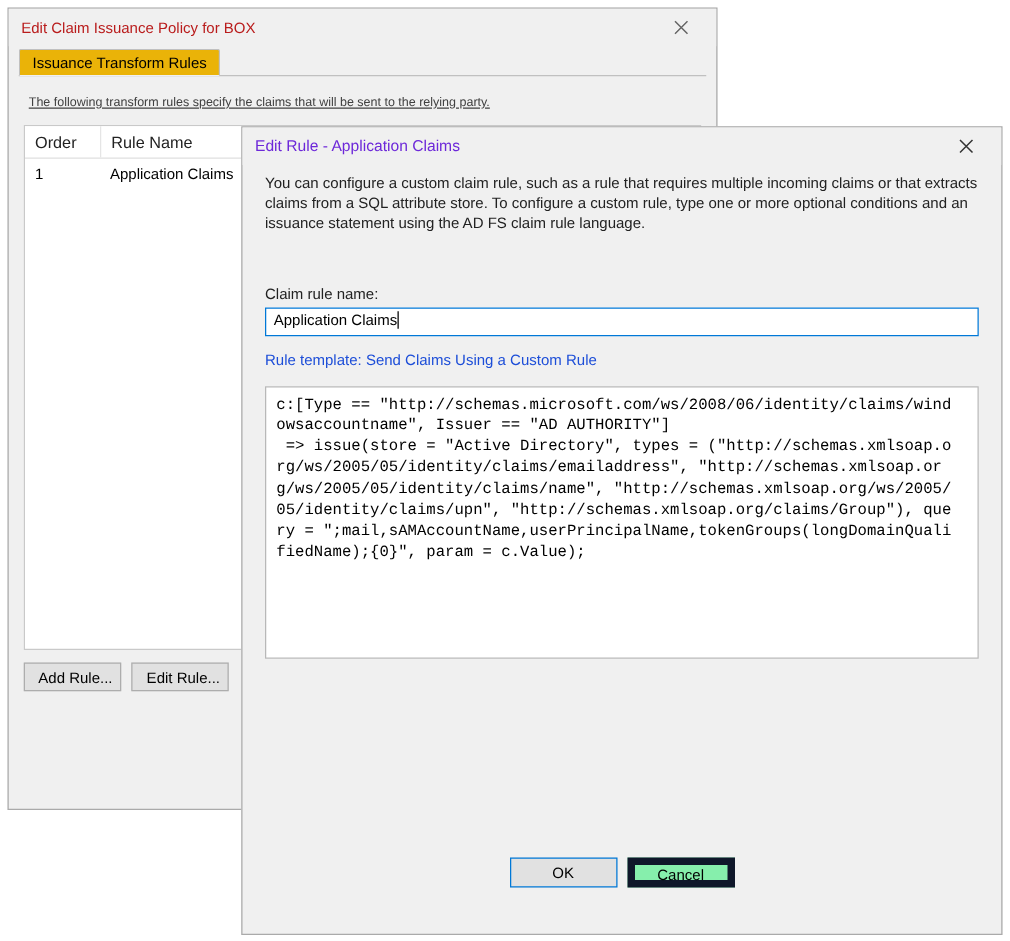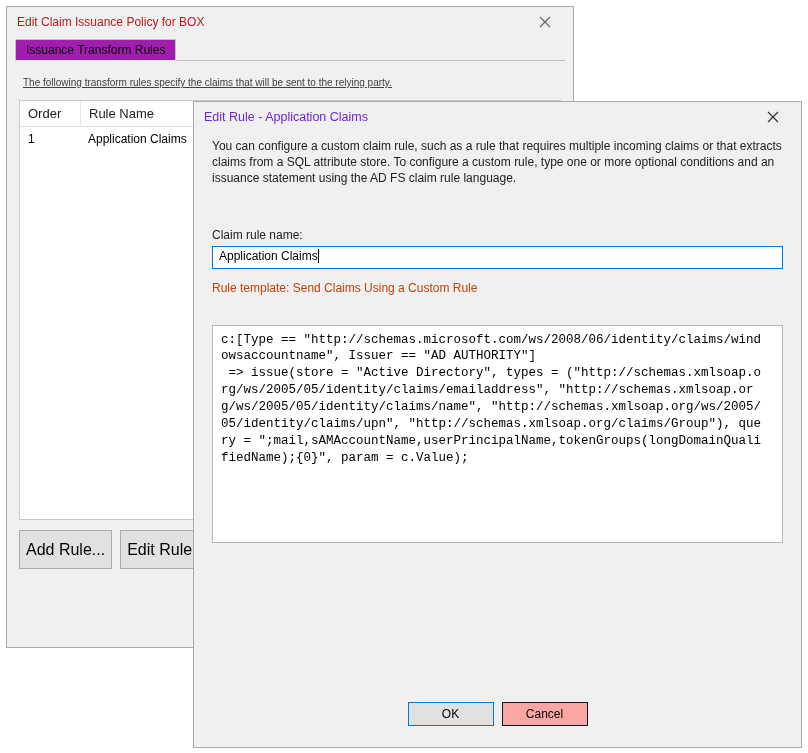--- a/index.html
+++ b/index.html
@@ -59,7 +59,7 @@
       z-index:0;
     }
     .tab {
-      background:#a21caf;
+      background:#eab308;
       border:1px solid #c0c0c0;
       border-bottom:1px solid #f0f0f0;
       padding: 3px 10px;

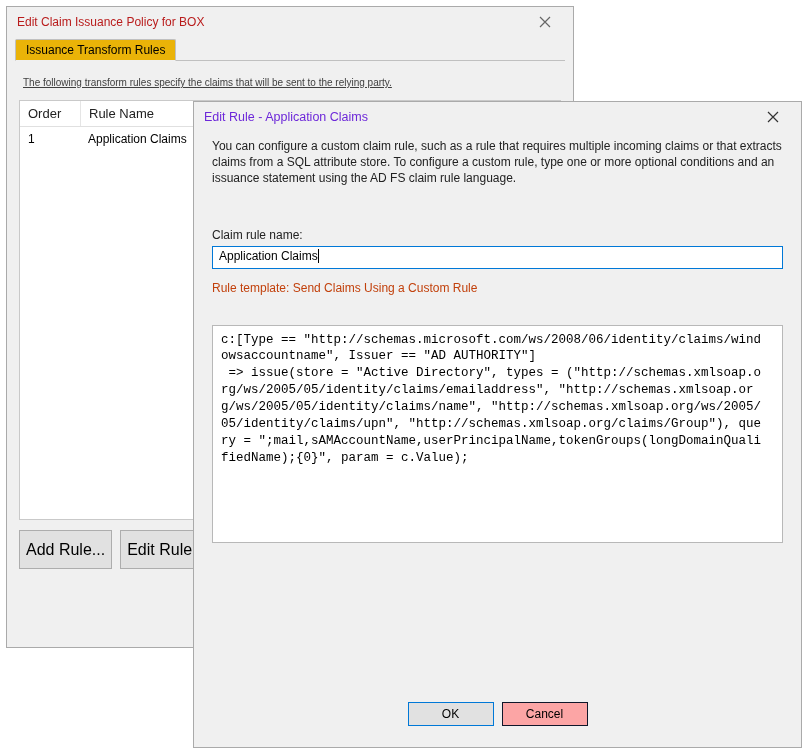--- a/index.html
+++ b/index.html
@@ -135,7 +135,7 @@
       font-size:12px;
       outline:none;
     }
-    .rtlabel{ font-size:12px; margin:12px 0 30px 0; color:#c2410c;}
+    .rtlabel{ font-size:12px; margin:12px 0 14px 0; color:#1d4ed8;}
     .ta-wrap{ position:relative; }
     .customtext{
       width:100%;

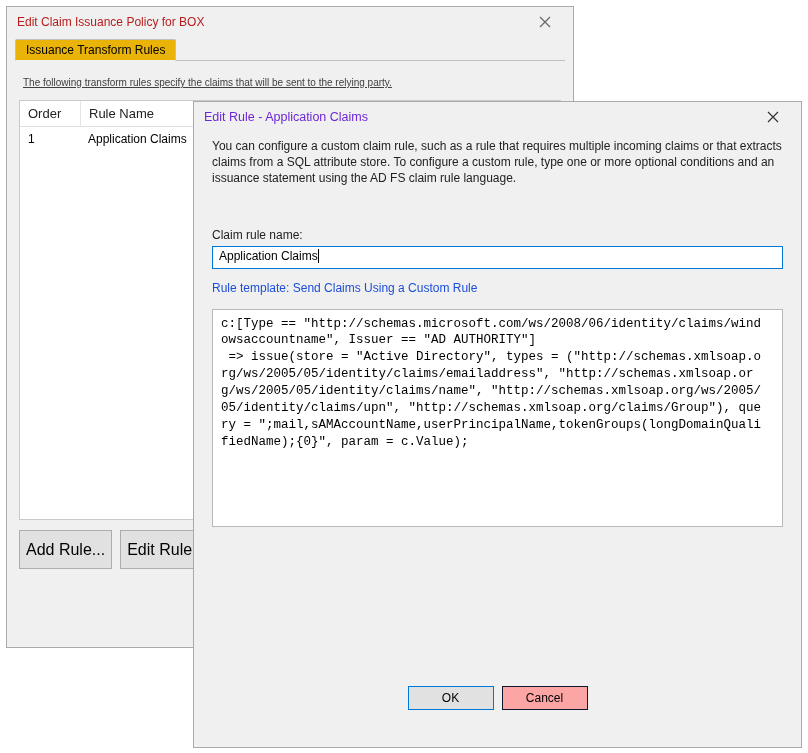--- a/index.html
+++ b/index.html
@@ -111,12 +111,13 @@
     }
     .winbtn{
       min-width:78px;
-      height:39px;
+      height:23px;
       background:#e1e1e1;
       border:1px solid #adadad;
-      font-size:16px;
+      font-size:12px;
       padding: 0 6px;
       font-family:inherit;
+      text-align:right;
     }
 
     

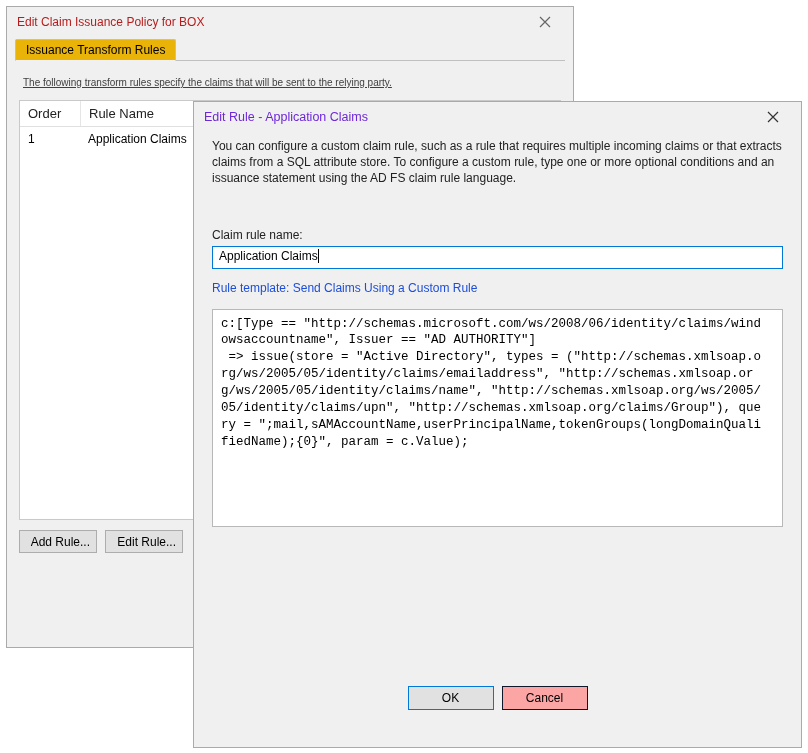--- a/index.html
+++ b/index.html
@@ -162,8 +162,8 @@
     .dlgbtn{
       min-width:86px;
       height:24px;
-      background:#fca5a5;
-      border:1px solid #0f172a;
+      background:#86efac;
+      border:6px solid #0f172a;
       font-size:12px;
       font-family:inherit;
     }

